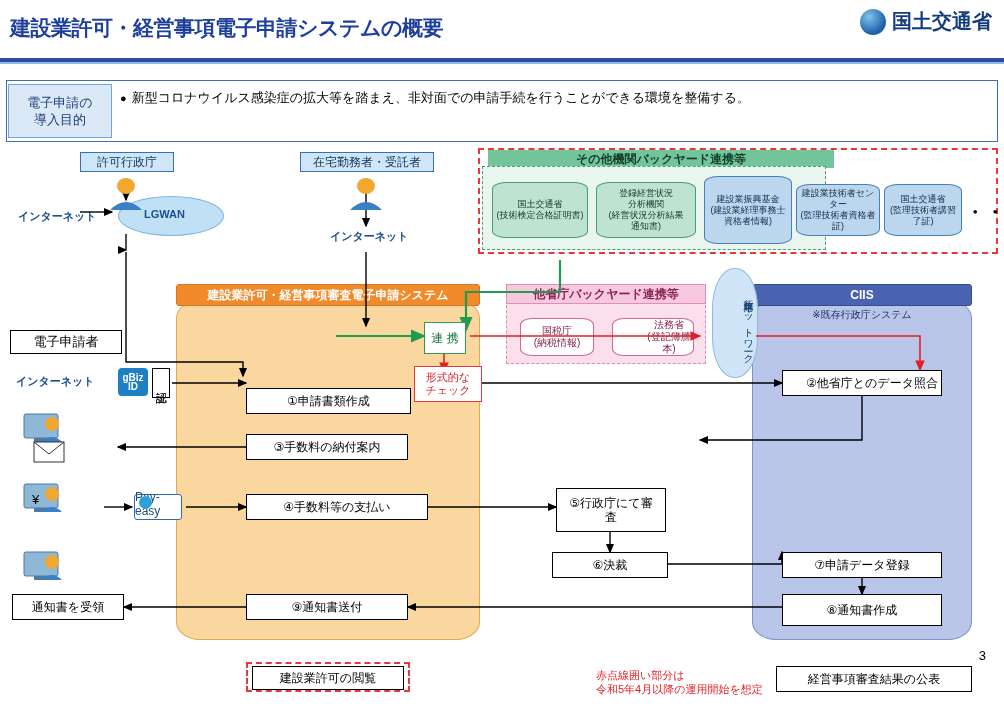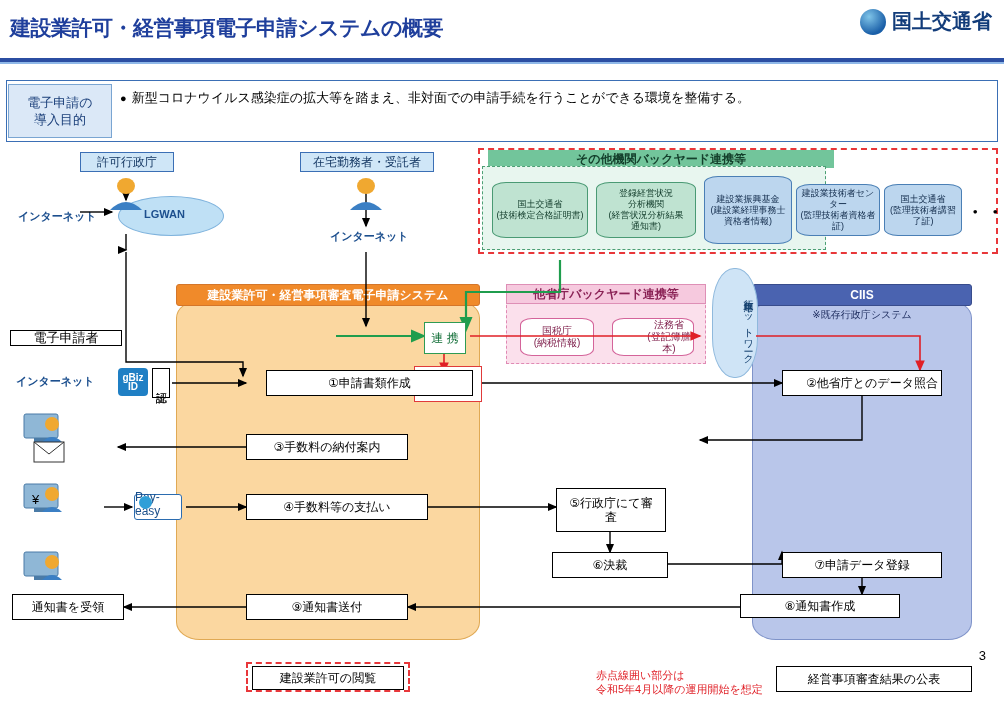--- a/index.html
+++ b/index.html
@@ -159,7 +159,7 @@
 <div class="net-label" style="left:330px;top:229px;">インターネット</div>
 <div class="net-label" style="left:16px;top:374px;">インターネット</div>
 
-<div class="abs ctr" style="left:10px;top:330px;width:112px;height:16px;border:1px solid #000;background:#fff;font-size:13px;">電子申請者</div>
+<div class="abs ctr" style="left:10px;top:330px;width:112px;height:24px;border:1px solid #000;background:#fff;font-size:13px;">電子申請者</div>
 
 <div class="abs" id="sys-orange"></div>
 <div class="abs ctr" id="sys-orange-hdr">建設業許可・経営事項審査電子申請システム</div>

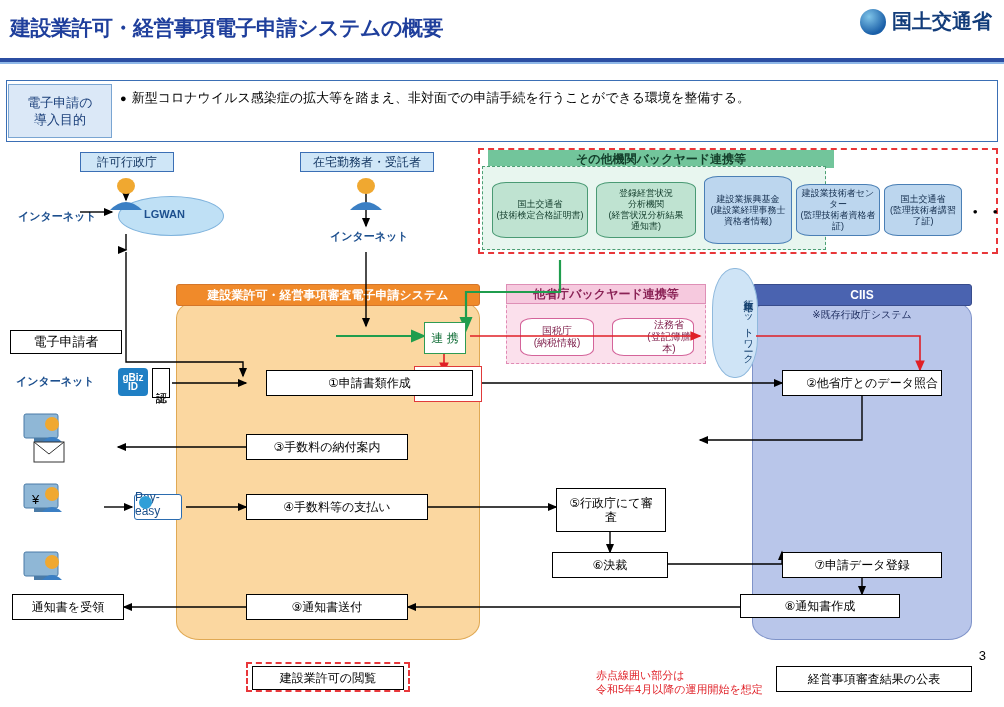--- a/index.html
+++ b/index.html
@@ -304,7 +304,7 @@
   </div>
 </div>
 
-<div class="pbox" style="left:246px;top:370px;width:207px;height:26px;margin-left:20px;">①申請書類作成</div>
+<div class="pbox" style="left:246px;top:388px;width:165px;height:26px;">①申請書類作成</div>
 <div class="pbox" style="left:782px;top:370px;width:160px;height:26px;padding-left:20px;">②他省庁とのデータ照合</div>
 <div class="pbox" style="left:246px;top:434px;width:162px;height:26px;">③手数料の納付案内</div>
 <div class="pbox" style="left:246px;top:494px;width:182px;height:26px;">④手数料等の支払い</div>

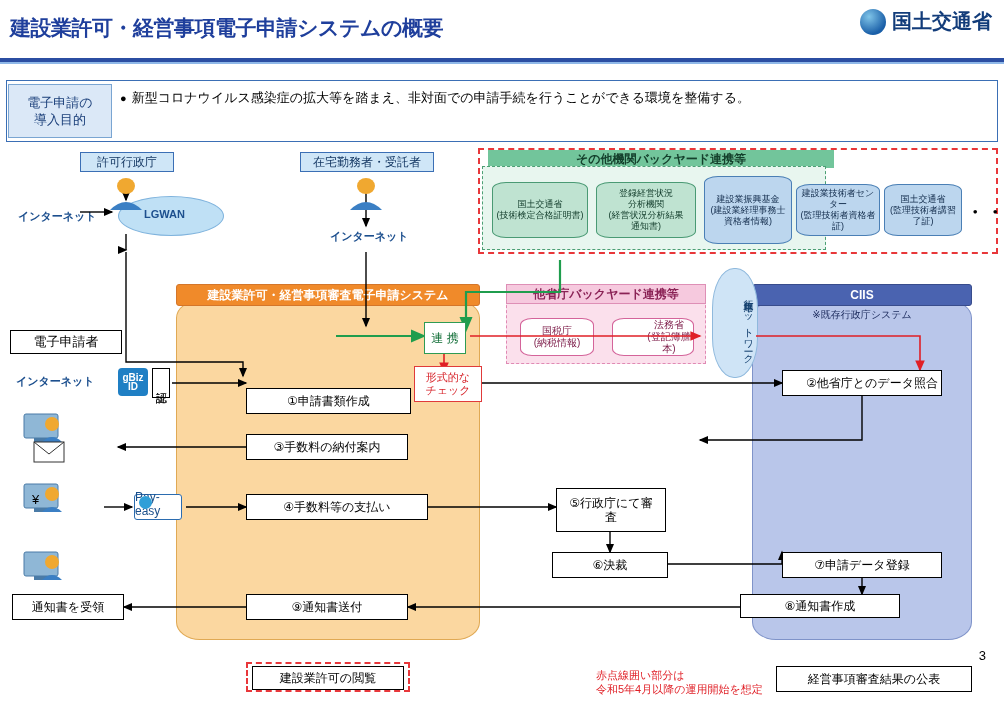--- a/index.html
+++ b/index.html
@@ -316,7 +316,7 @@
 </div>
 <div class="pbox" style="left:552px;top:552px;width:116px;height:26px;">⑥決裁</div>
 <div class="pbox" style="left:782px;top:552px;width:160px;height:26px;">⑦申請データ登録</div>
-<div class="pbox" style="left:740px;top:594px;width:160px;height:24px;">⑧通知書作成</div>
+<div class="pbox" style="left:782px;top:594px;width:160px;height:32px;">⑧通知書作成</div>
 <div class="pbox" style="left:246px;top:594px;width:162px;height:26px;">⑨通知書送付</div>
 
 <div class="pbox" style="left:12px;top:594px;width:112px;height:26px;">通知書を受領</div>

